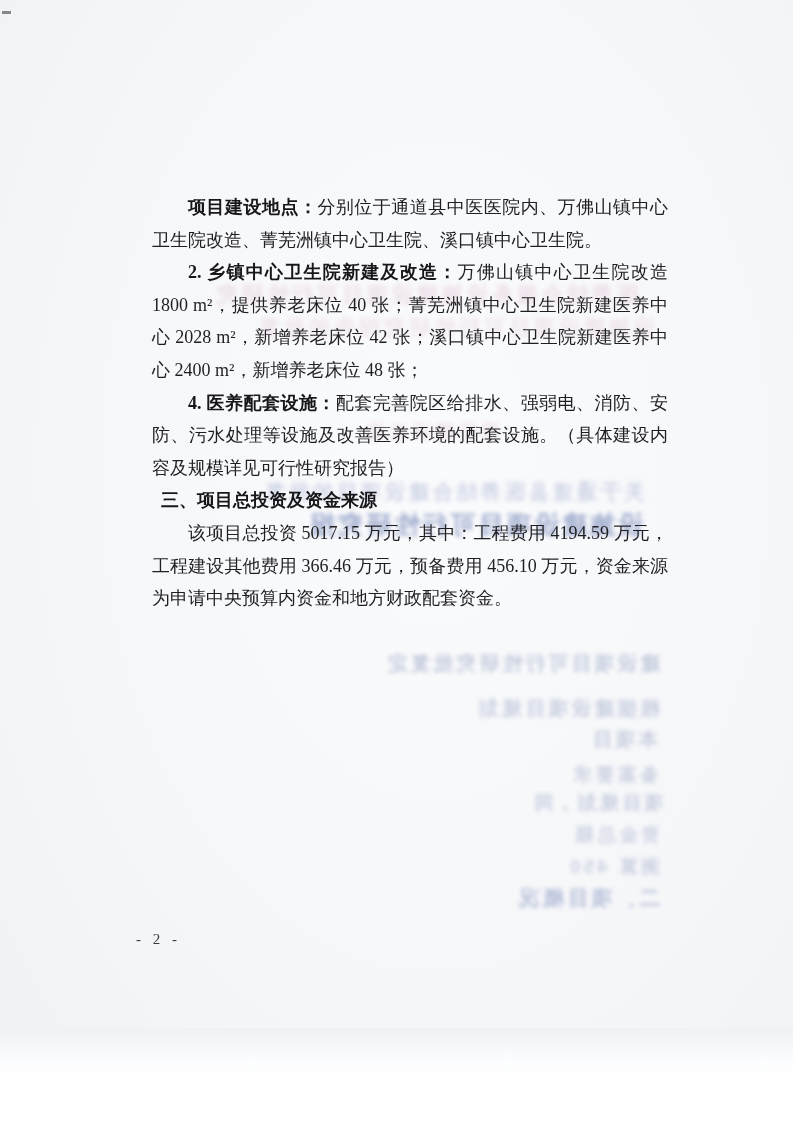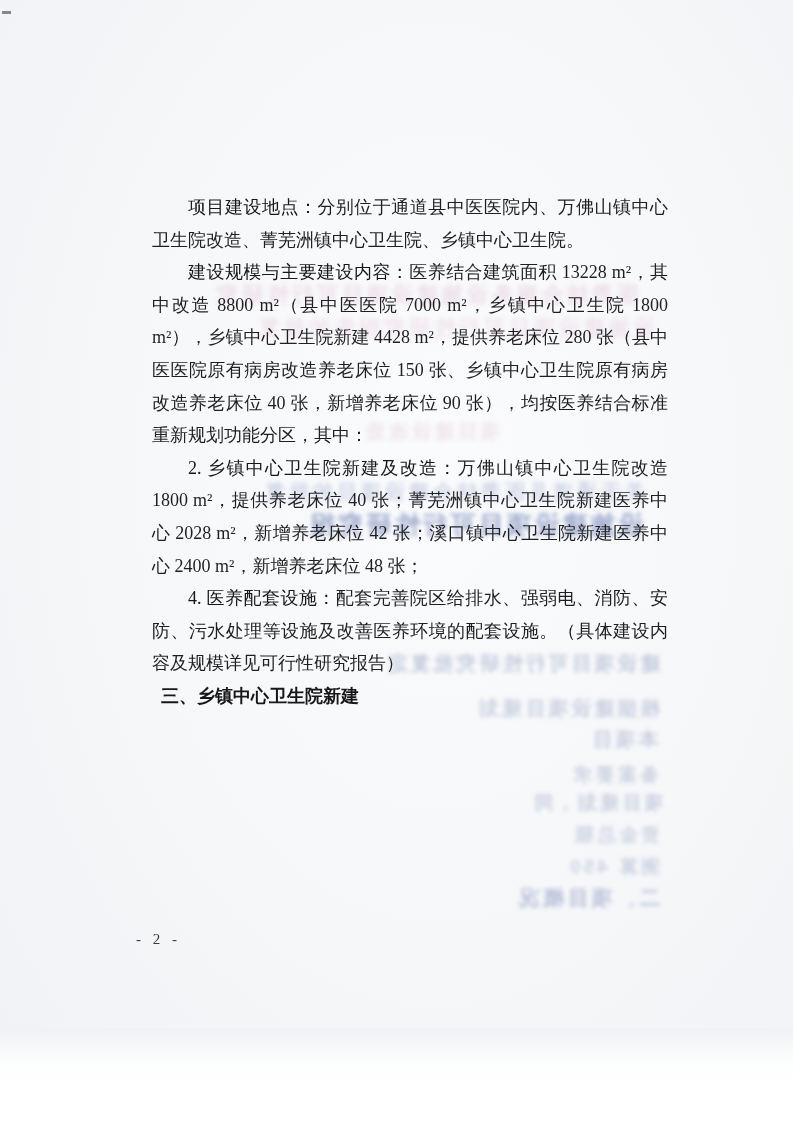--- a/index.html
+++ b/index.html
@@ -38,7 +38,7 @@
     text-align:justify;
   }
   .para{margin:0;text-indent:2em;}
-  .lead{font-weight:normal;color:#17171a;margin-top:20px;}
+  .lead{font-weight:bold;color:#17171a;margin-top:20px;}
   .section-heading{margin:0;text-indent:0.5em;font-weight:bold;color:#17171a;}
   .page-number{
     position:absolute;left:136px;top:931px;

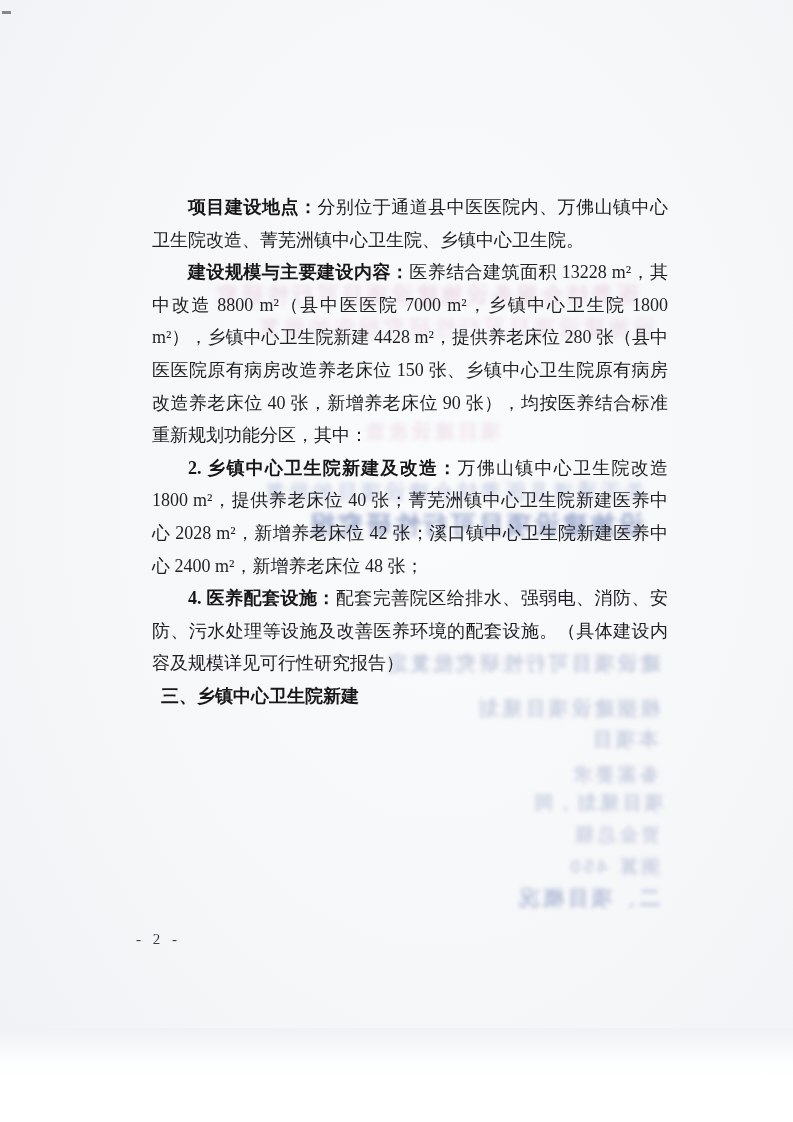--- a/index.html
+++ b/index.html
@@ -69,7 +69,7 @@
 </div>
 
 <div class="content">
-  <p class="para"><span class="lead">项目建设地点：</span><span>分别位于通道县中医医院内、万佛山镇中心卫生院改造、菁芜洲镇中心卫生院、乡镇中心卫生院。</span></p>
+  <p class="para"><span class="lead">项目建设地点：</span><span>分别位于通道县中医医院内、万佛山镇中心卫生院改造、菁芜洲镇中心卫生院、溪口镇中心卫生院。</span></p>
   <p class="para"><span class="lead">建设规模与主要建设内容：</span><span>医养结合建筑面积 13228 m²，其中改造 8800 m²（县中医医院 7000 m²，乡镇中心卫生院 1800 m²），乡镇中心卫生院新建 4428 m²，提供养老床位 280 张（县中医医院原有病房改造养老床位 150 张、乡镇中心卫生院原有病房改造养老床位 40 张，新增养老床位 90 张），均按医养结合标准重新规划功能分区，其中：</span></p>
   <p class="para"><span class="lead">2. 乡镇中心卫生院新建及改造：</span><span>万佛山镇中心卫生院改造 1800 m²，提供养老床位 40 张；菁芜洲镇中心卫生院新建医养中心 2028 m²，新增养老床位 42 张；溪口镇中心卫生院新建医养中心 2400 m²，新增养老床位 48 张；</span></p>
   <p class="para"><span class="lead">4. 医养配套设施：</span><span>配套完善院区给排水、强弱电、消防、安防、污水处理等设施及改善医养环境的配套设施。（具体建设内容及规模详见可行性研究报告）</span></p>

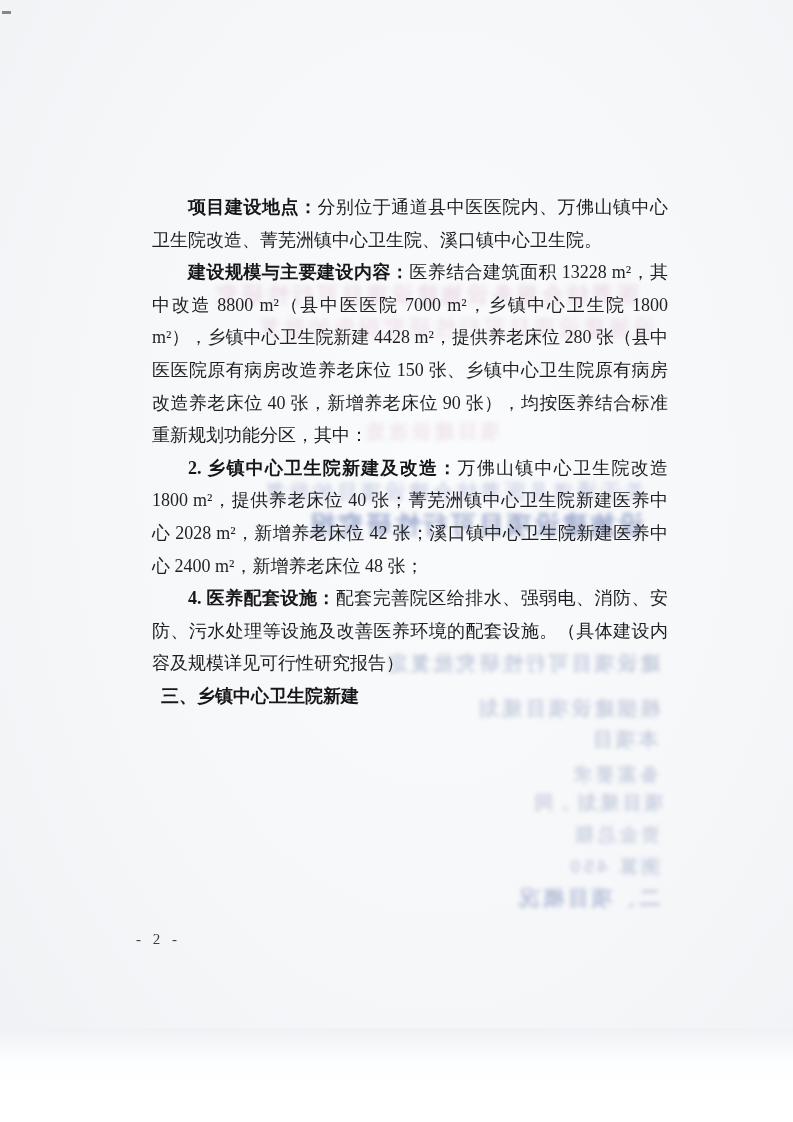--- a/index.html
+++ b/index.html
@@ -70,7 +70,6 @@
 
 <div class="content">
   <p class="para"><span class="lead">项目建设地点：</span><span>分别位于通道县中医医院内、万佛山镇中心卫生院改造、菁芜洲镇中心卫生院、溪口镇中心卫生院。</span></p>
-  <p class="para"><span class="lead">建设规模与主要建设内容：</span><span>医养结合建筑面积 13228 m²，其中改造 8800 m²（县中医医院 7000 m²，乡镇中心卫生院 1800 m²），乡镇中心卫生院新建 4428 m²，提供养老床位 280 张（县中医医院原有病房改造养老床位 150 张、乡镇中心卫生院原有病房改造养老床位 40 张，新增养老床位 90 张），均按医养结合标准重新规划功能分区，其中：</span></p>
   <p class="para"><span class="lead">2. 乡镇中心卫生院新建及改造：</span><span>万佛山镇中心卫生院改造 1800 m²，提供养老床位 40 张；菁芜洲镇中心卫生院新建医养中心 2028 m²，新增养老床位 42 张；溪口镇中心卫生院新建医养中心 2400 m²，新增养老床位 48 张；</span></p>
   <p class="para"><span class="lead">4. 医养配套设施：</span><span>配套完善院区给排水、强弱电、消防、安防、污水处理等设施及改善医养环境的配套设施。（具体建设内容及规模详见可行性研究报告）</span></p>
   <p class="section-heading">三、乡镇中心卫生院新建</p>

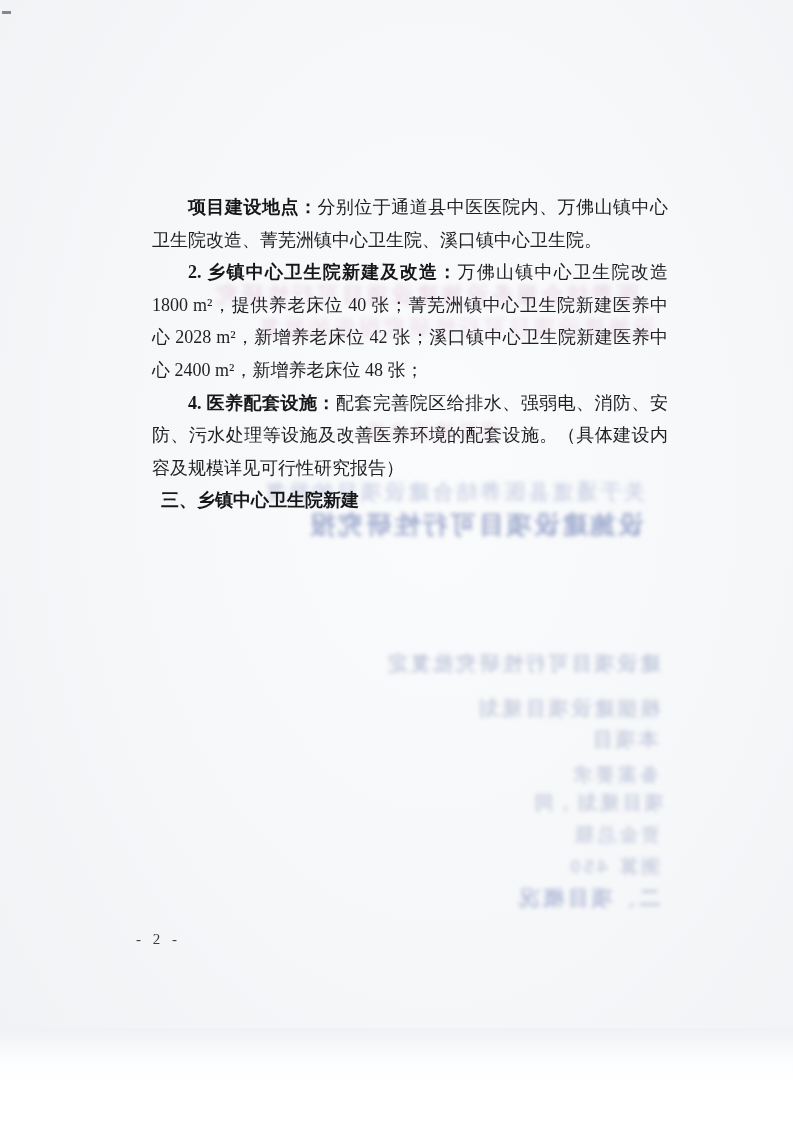--- a/index.html
+++ b/index.html
@@ -72,7 +72,7 @@
   <p class="para"><span class="lead">项目建设地点：</span><span>分别位于通道县中医医院内、万佛山镇中心卫生院改造、菁芜洲镇中心卫生院、溪口镇中心卫生院。</span></p>
   <p class="para"><span class="lead">2. 乡镇中心卫生院新建及改造：</span><span>万佛山镇中心卫生院改造 1800 m²，提供养老床位 40 张；菁芜洲镇中心卫生院新建医养中心 2028 m²，新增养老床位 42 张；溪口镇中心卫生院新建医养中心 2400 m²，新增养老床位 48 张；</span></p>
   <p class="para"><span class="lead">4. 医养配套设施：</span><span>配套完善院区给排水、强弱电、消防、安防、污水处理等设施及改善医养环境的配套设施。（具体建设内容及规模详见可行性研究报告）</span></p>
-  <p class="section-heading">三、乡镇中心卫生院新建</p>
+  <p class="section-heading">三、项目总投资及资金来源</p>
 </div>
 
 <div class="page-number">- 2 -</div>

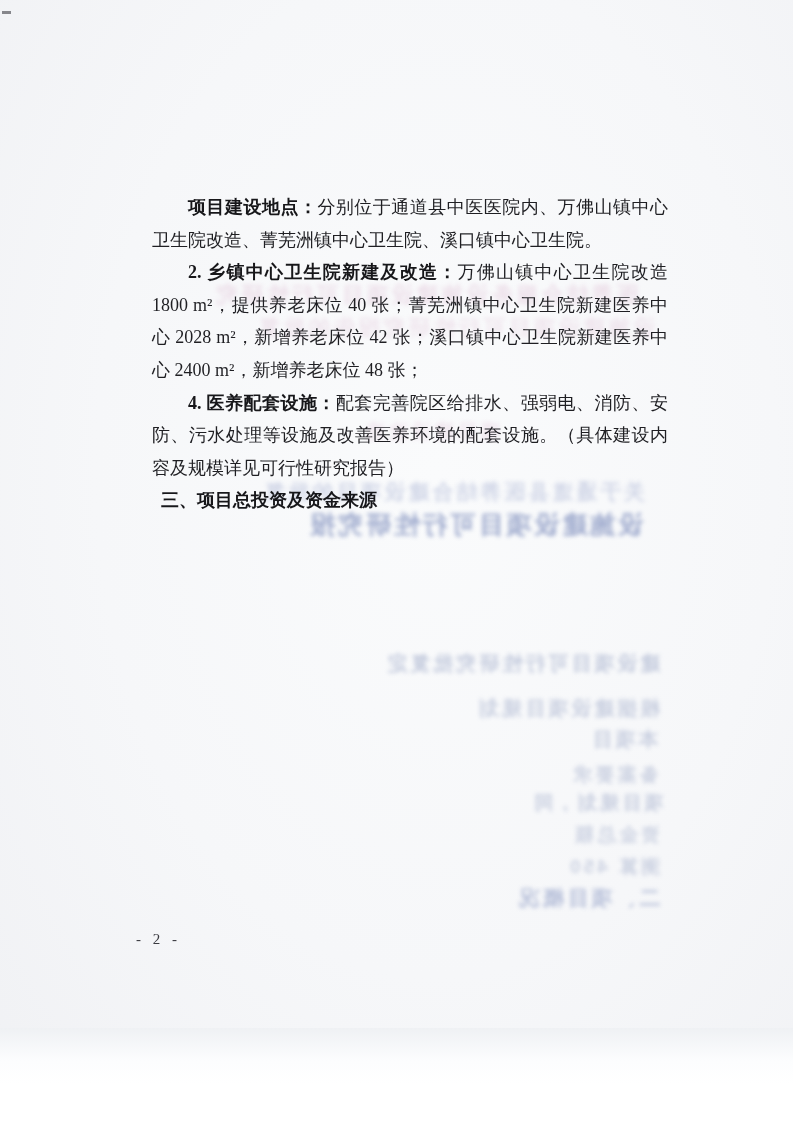--- a/index.html
+++ b/index.html
@@ -73,6 +73,7 @@
   <p class="para"><span class="lead">2. 乡镇中心卫生院新建及改造：</span><span>万佛山镇中心卫生院改造 1800 m²，提供养老床位 40 张；菁芜洲镇中心卫生院新建医养中心 2028 m²，新增养老床位 42 张；溪口镇中心卫生院新建医养中心 2400 m²，新增养老床位 48 张；</span></p>
   <p class="para"><span class="lead">4. 医养配套设施：</span><span>配套完善院区给排水、强弱电、消防、安防、污水处理等设施及改善医养环境的配套设施。（具体建设内容及规模详见可行性研究报告）</span></p>
   <p class="section-heading">三、项目总投资及资金来源</p>
+  <p class="para"><span>该项目总投资 5017.15 万元，其中：工程费用 4194.59 万元，工程建设其他费用 366.46 万元，预备费用 456.10 万元，资金来源为申请中央预算内资金和地方财政配套资金。</span></p>
 </div>
 
 <div class="page-number">- 2 -</div>

